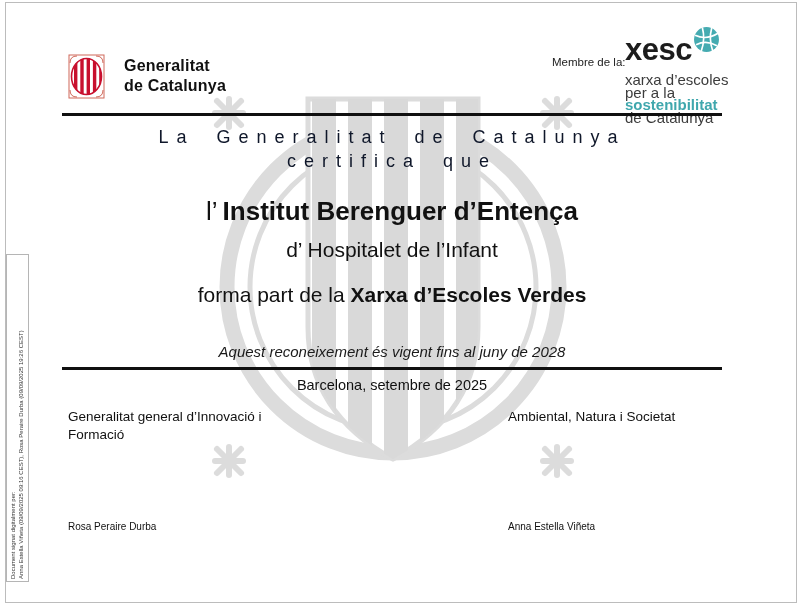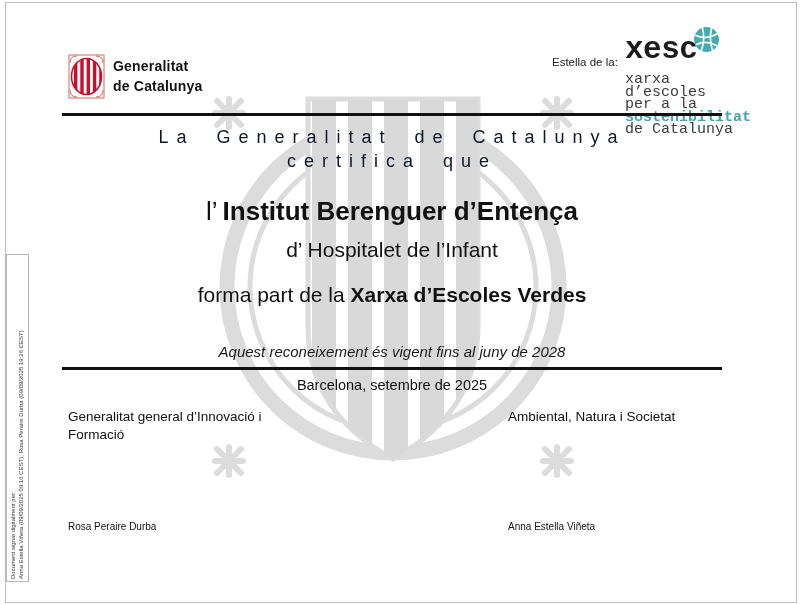--- a/index.html
+++ b/index.html
@@ -13,7 +13,7 @@
 
   
   .gc-logo{left:68px;top:54px;display:flex;align-items:flex-start;}
-  .gc-word{margin-left:8px;font-weight:bold;font-size:14px;line-height:20px;letter-spacing:.2px;margin-top:2px;}
+  .gc-word{margin-left:19px;font-weight:bold;font-size:16px;line-height:20px;letter-spacing:.2px;margin-top:2px;}
   .membre{left:552px;top:56px;font-size:11.5px;color:#222;}
   .xesc{left:625px;top:34px;width:130px;font-family:Liberation Mono, monospace;}
   .xesc-word{font-weight:bold;font-size:31px;line-height:32px;letter-spacing:-.5px;color:#1c1c1c;position:relative;}

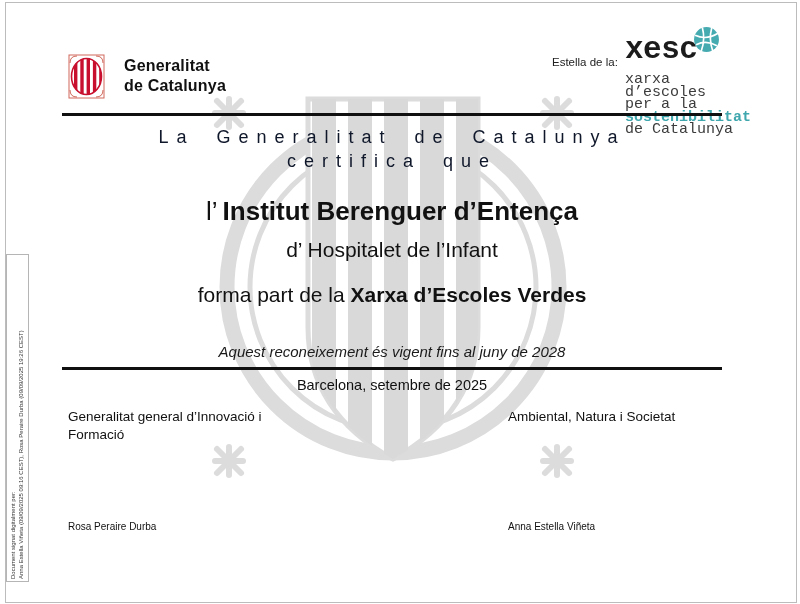--- a/index.html
+++ b/index.html
@@ -130,7 +130,7 @@
     </div>
   </div>
 
-  <div class="layer membre">Estella de la:</div>
+  <div class="layer membre">Membre de la:</div>
   <div class="layer xesc">
     <div class="xesc-word">
       <span>xesc</span>

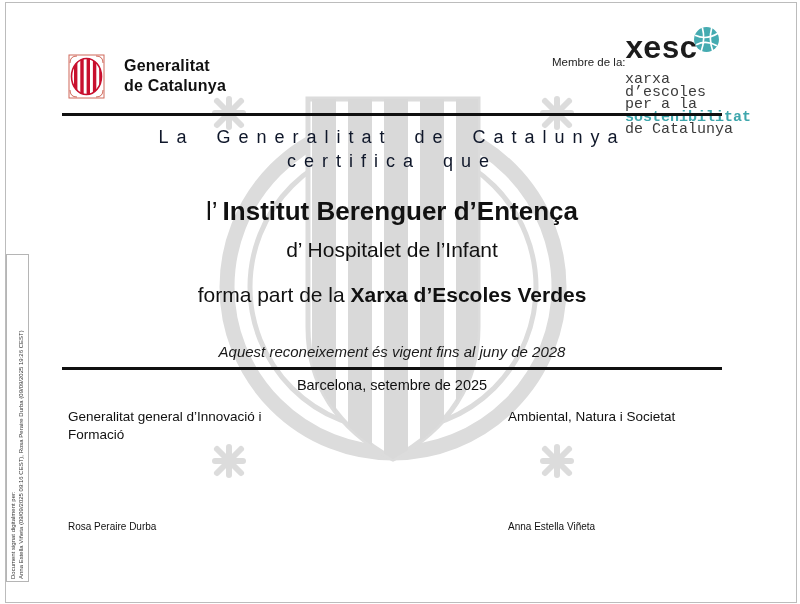--- a/index.html
+++ b/index.html
@@ -15,7 +15,7 @@
   .gc-logo{left:68px;top:54px;display:flex;align-items:flex-start;}
   .gc-word{margin-left:19px;font-weight:bold;font-size:16px;line-height:20px;letter-spacing:.2px;margin-top:2px;}
   .membre{left:552px;top:56px;font-size:11.5px;color:#222;}
-  .xesc{left:625px;top:34px;width:130px;font-family:Liberation Mono, monospace;}
+  .xesc{left:625px;top:34px;width:130px;}
   .xesc-word{font-weight:bold;font-size:31px;line-height:32px;letter-spacing:-.5px;color:#1c1c1c;position:relative;}
   .xesc-globe{position:absolute;left:68px;top:-8px;}
   .xesc-sub{font-size:15px;line-height:12.5px;color:#3c3c3c;margin-top:8px;}

